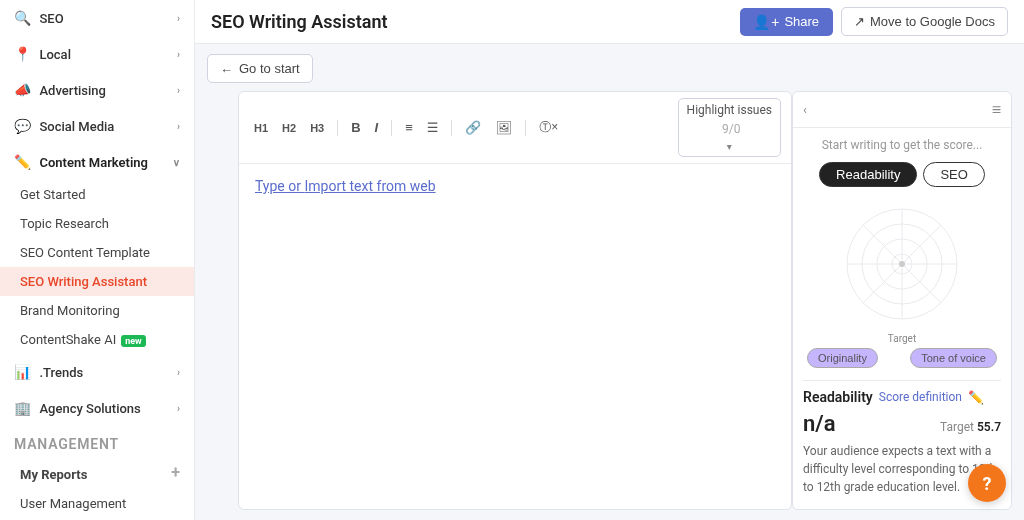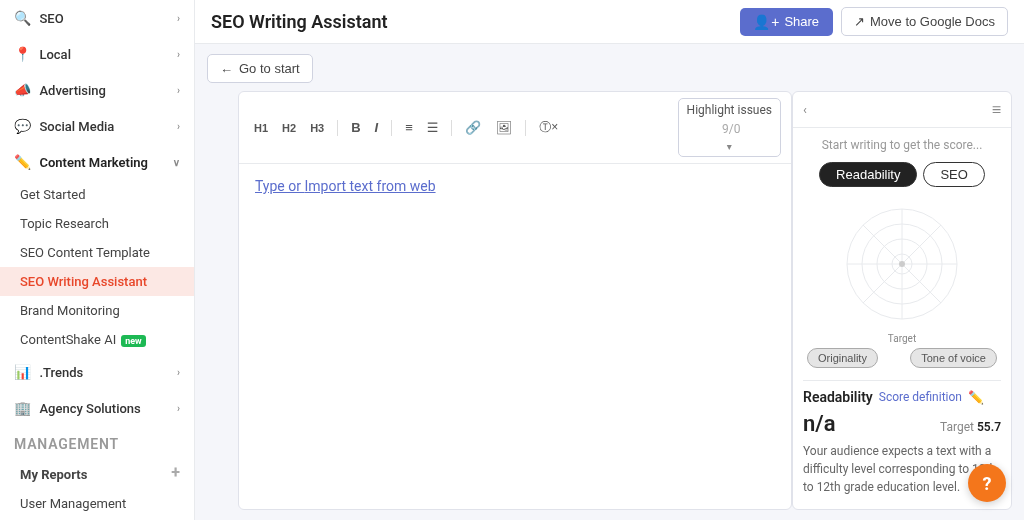--- a/index.html
+++ b/index.html
@@ -251,7 +251,7 @@
       font-size: 11px;
       color: #555;
       cursor: pointer;
-      background: #e5e5e5;
+      background: #c4b5fd;
     }
 
     

